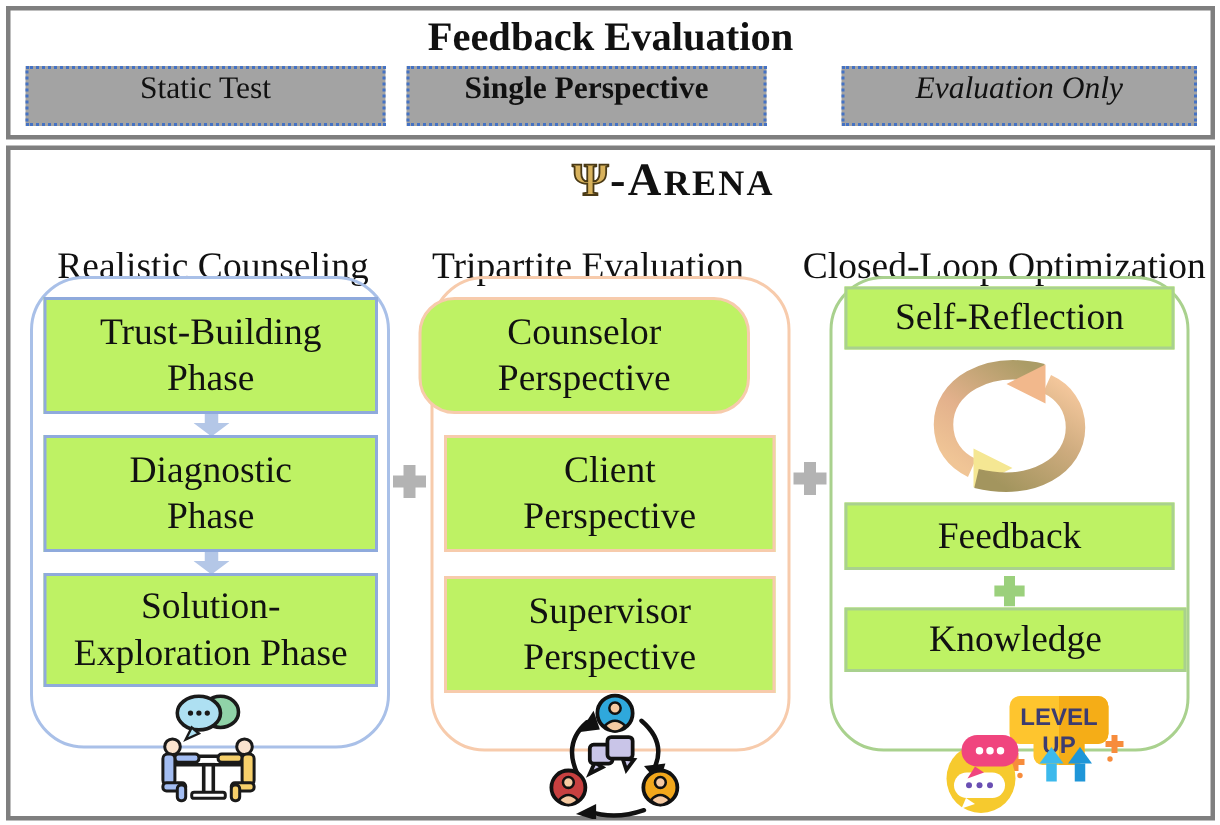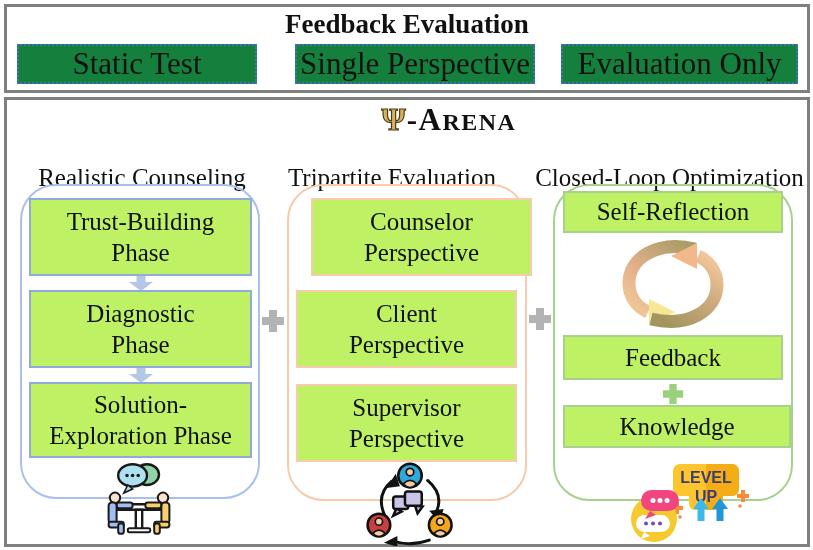--- a/index.html
+++ b/index.html
@@ -13,8 +13,8 @@
   .prev-title{position:absolute;left:0;top:2px;width:100%;text-align:center;
               font-weight:bold;font-size:27px;}
   .dotted-box{position:absolute;top:37px;height:40px;border:2px dotted #4472c4;
-              box-sizing:border-box;display:flex;align-items:center;justify-content:center;
-              font-size:31px;background:#15803d;}
+              box-sizing:border-box;display:flex;justify-content:center;
+              font-size:21px;background:#a3a3a3;}
   #prev-box-0{left:10px;width:240px;}
   #prev-box-1{left:288px;width:240px;}
   #prev-box-2{left:554px;width:237px;}

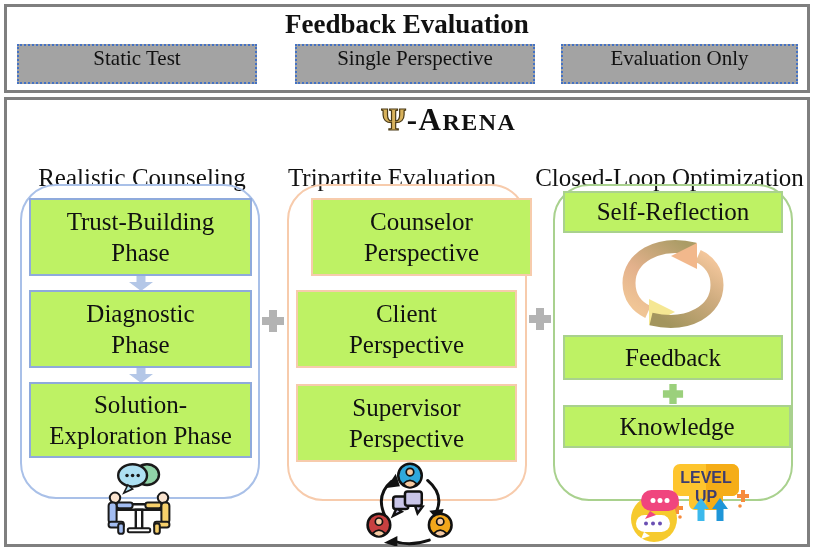--- a/index.html
+++ b/index.html
@@ -16,7 +16,7 @@
               box-sizing:border-box;display:flex;justify-content:center;
               font-size:21px;background:#a3a3a3;}
   #prev-box-0{left:10px;width:240px;}
-  #prev-box-1{left:288px;width:240px;}
+  #prev-box-1{left:264px;width:240px;font-weight:bold;}
   #prev-box-2{left:554px;width:237px;}
 
   

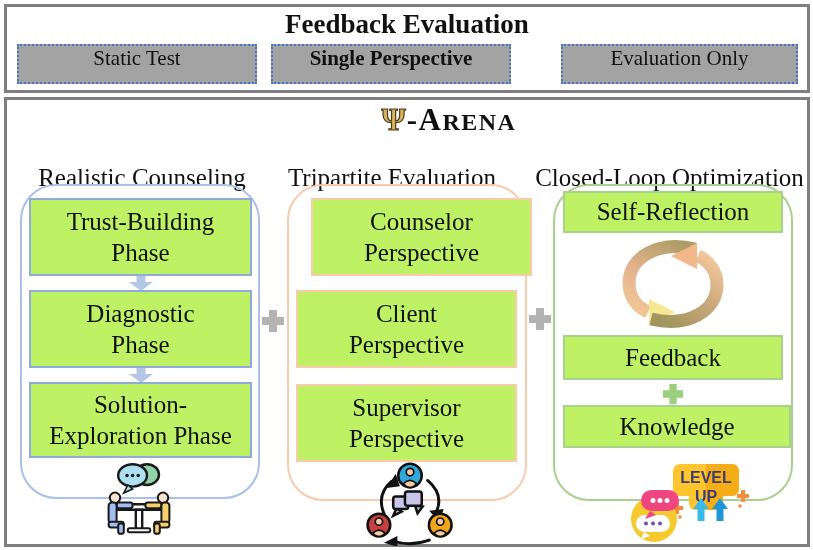--- a/index.html
+++ b/index.html
@@ -17,7 +17,7 @@
               font-size:21px;background:#a3a3a3;}
   #prev-box-0{left:10px;width:240px;}
   #prev-box-1{left:264px;width:240px;font-weight:bold;}
-  #prev-box-2{left:554px;width:237px;}
+  #prev-box-2{left:554px;width:237px;font-style:italic;}
 
   
   .arena-title{position:absolute;left:0;top:2px;width:100%;text-align:center;

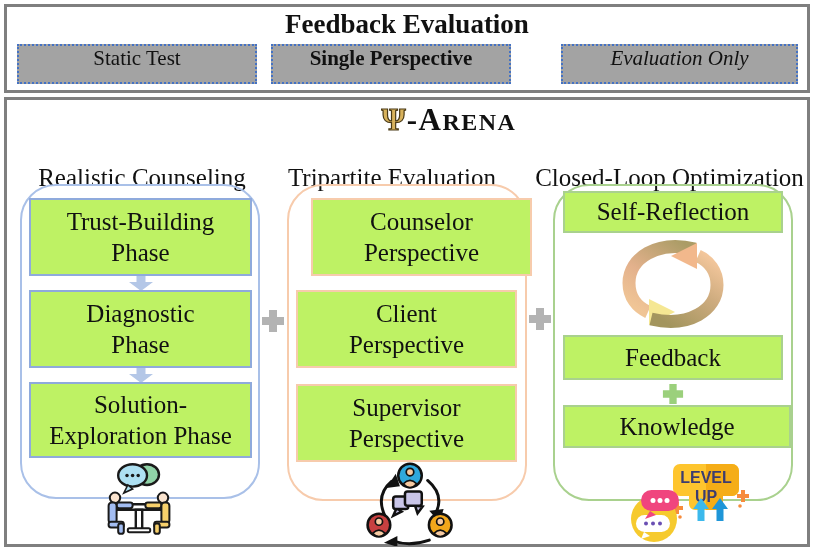--- a/index.html
+++ b/index.html
@@ -53,7 +53,7 @@
   #arrow-0{top:176px;} #arrow-1{top:268px;}
 
   
-  #c1-b0{left:304px;top:98px;width:221px;height:78px;}
+  #c1-b0{left:272px;top:98px;width:221px;height:78px;border-radius:24px;}
   #c1-b1{left:289px;top:190px;width:221px;height:78px;}
   #c1-b2{left:289px;top:284px;width:221px;height:78px;}
 

